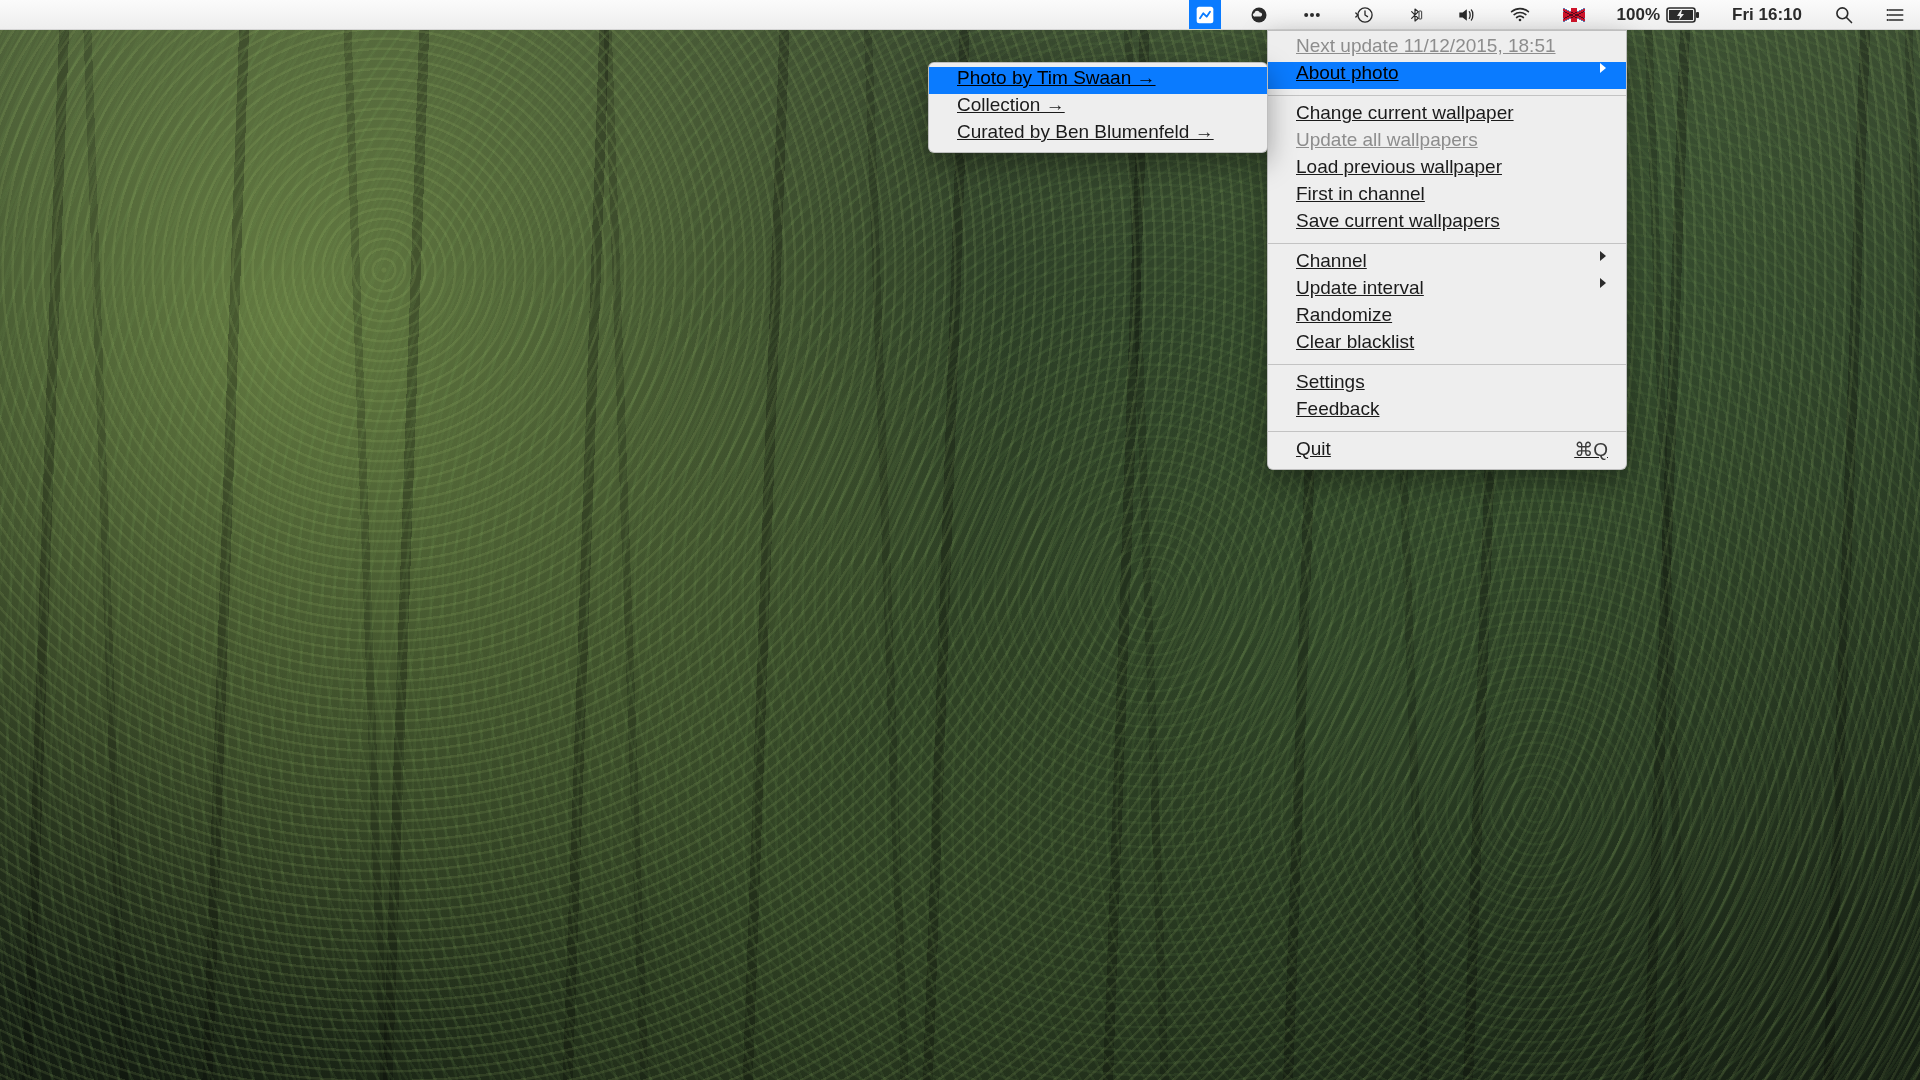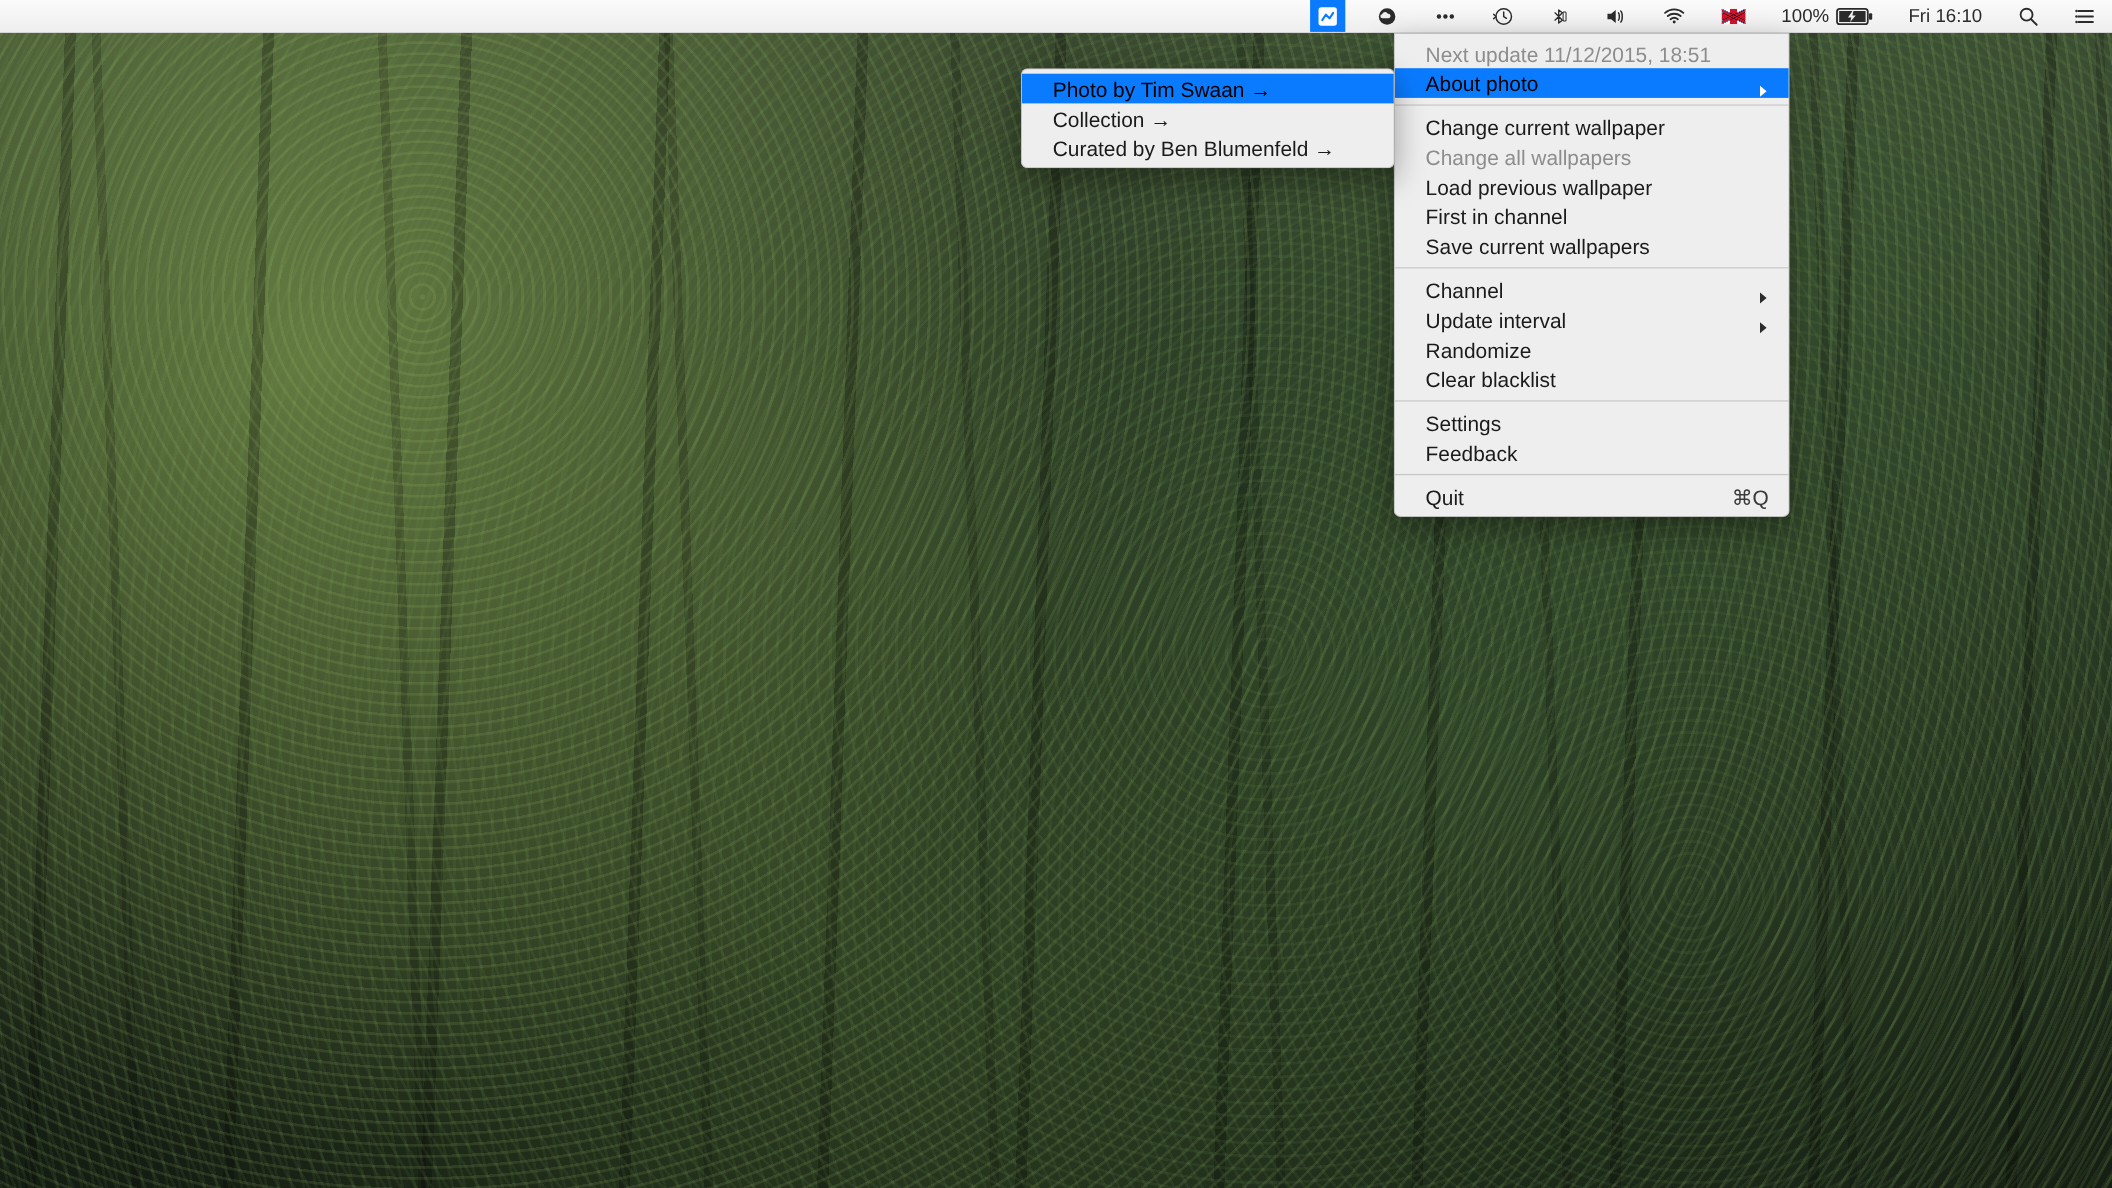--- a/index.html
+++ b/index.html
@@ -65,6 +65,7 @@
   font-size: 17px;
   color: #2b2b2b;
   gap: 24px;
+  font-weight: bold;
 }
 .mb-item {
   display: flex;

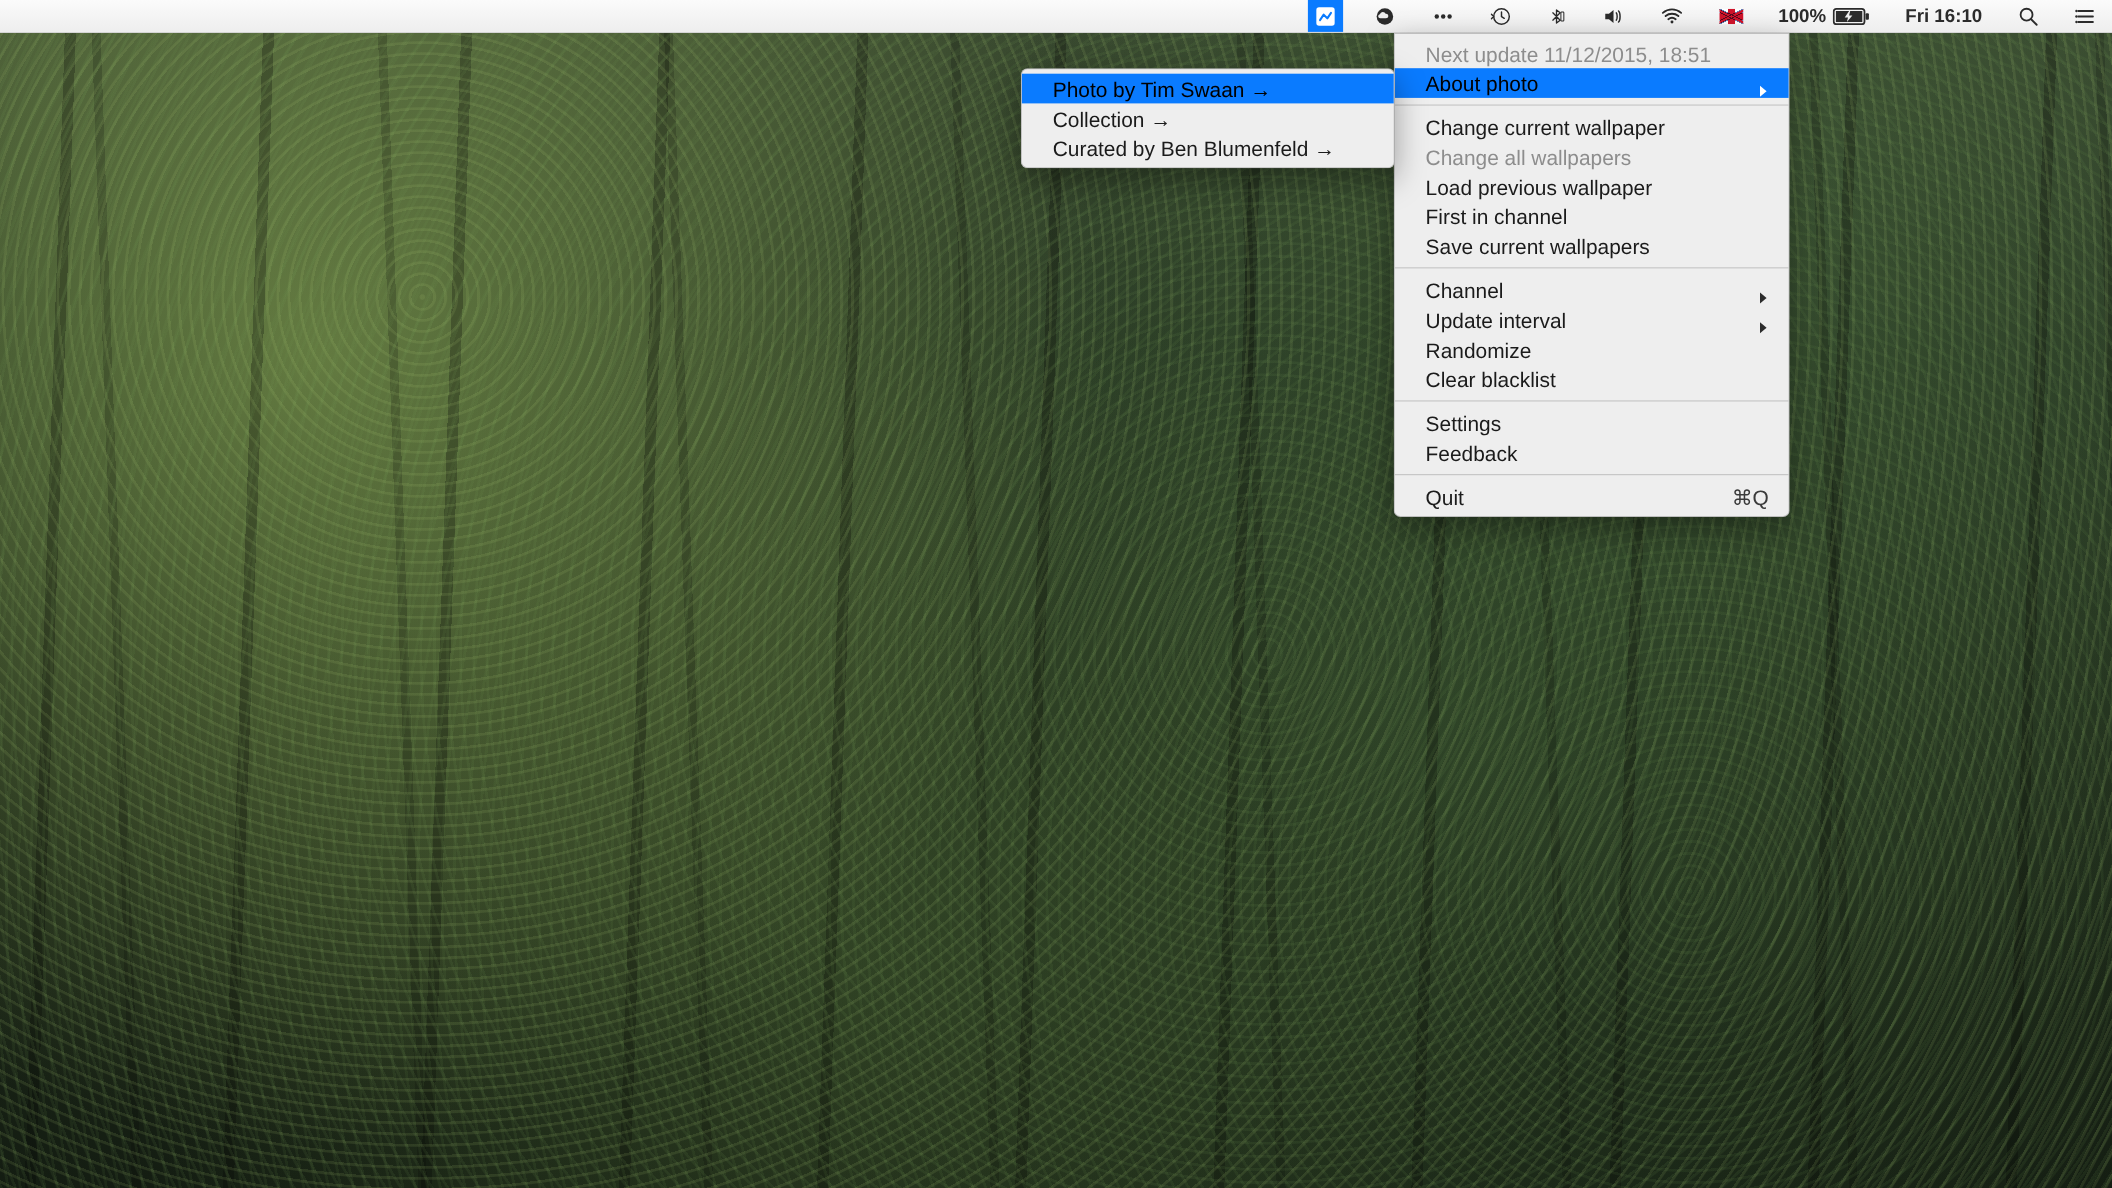--- a/index.html
+++ b/index.html
@@ -132,10 +132,11 @@
 .menu-row {
   height: 27px;
   display: flex;
-  align-items: flex-end;
+  align-items: flex-start;
   padding: 0 18px 0 28px;
   white-space: nowrap;
   position: relative;
+  text-decoration: underline;
 }
 .menu-row.disabled { color: #8d8d8d; }
 .menu-row.selected {

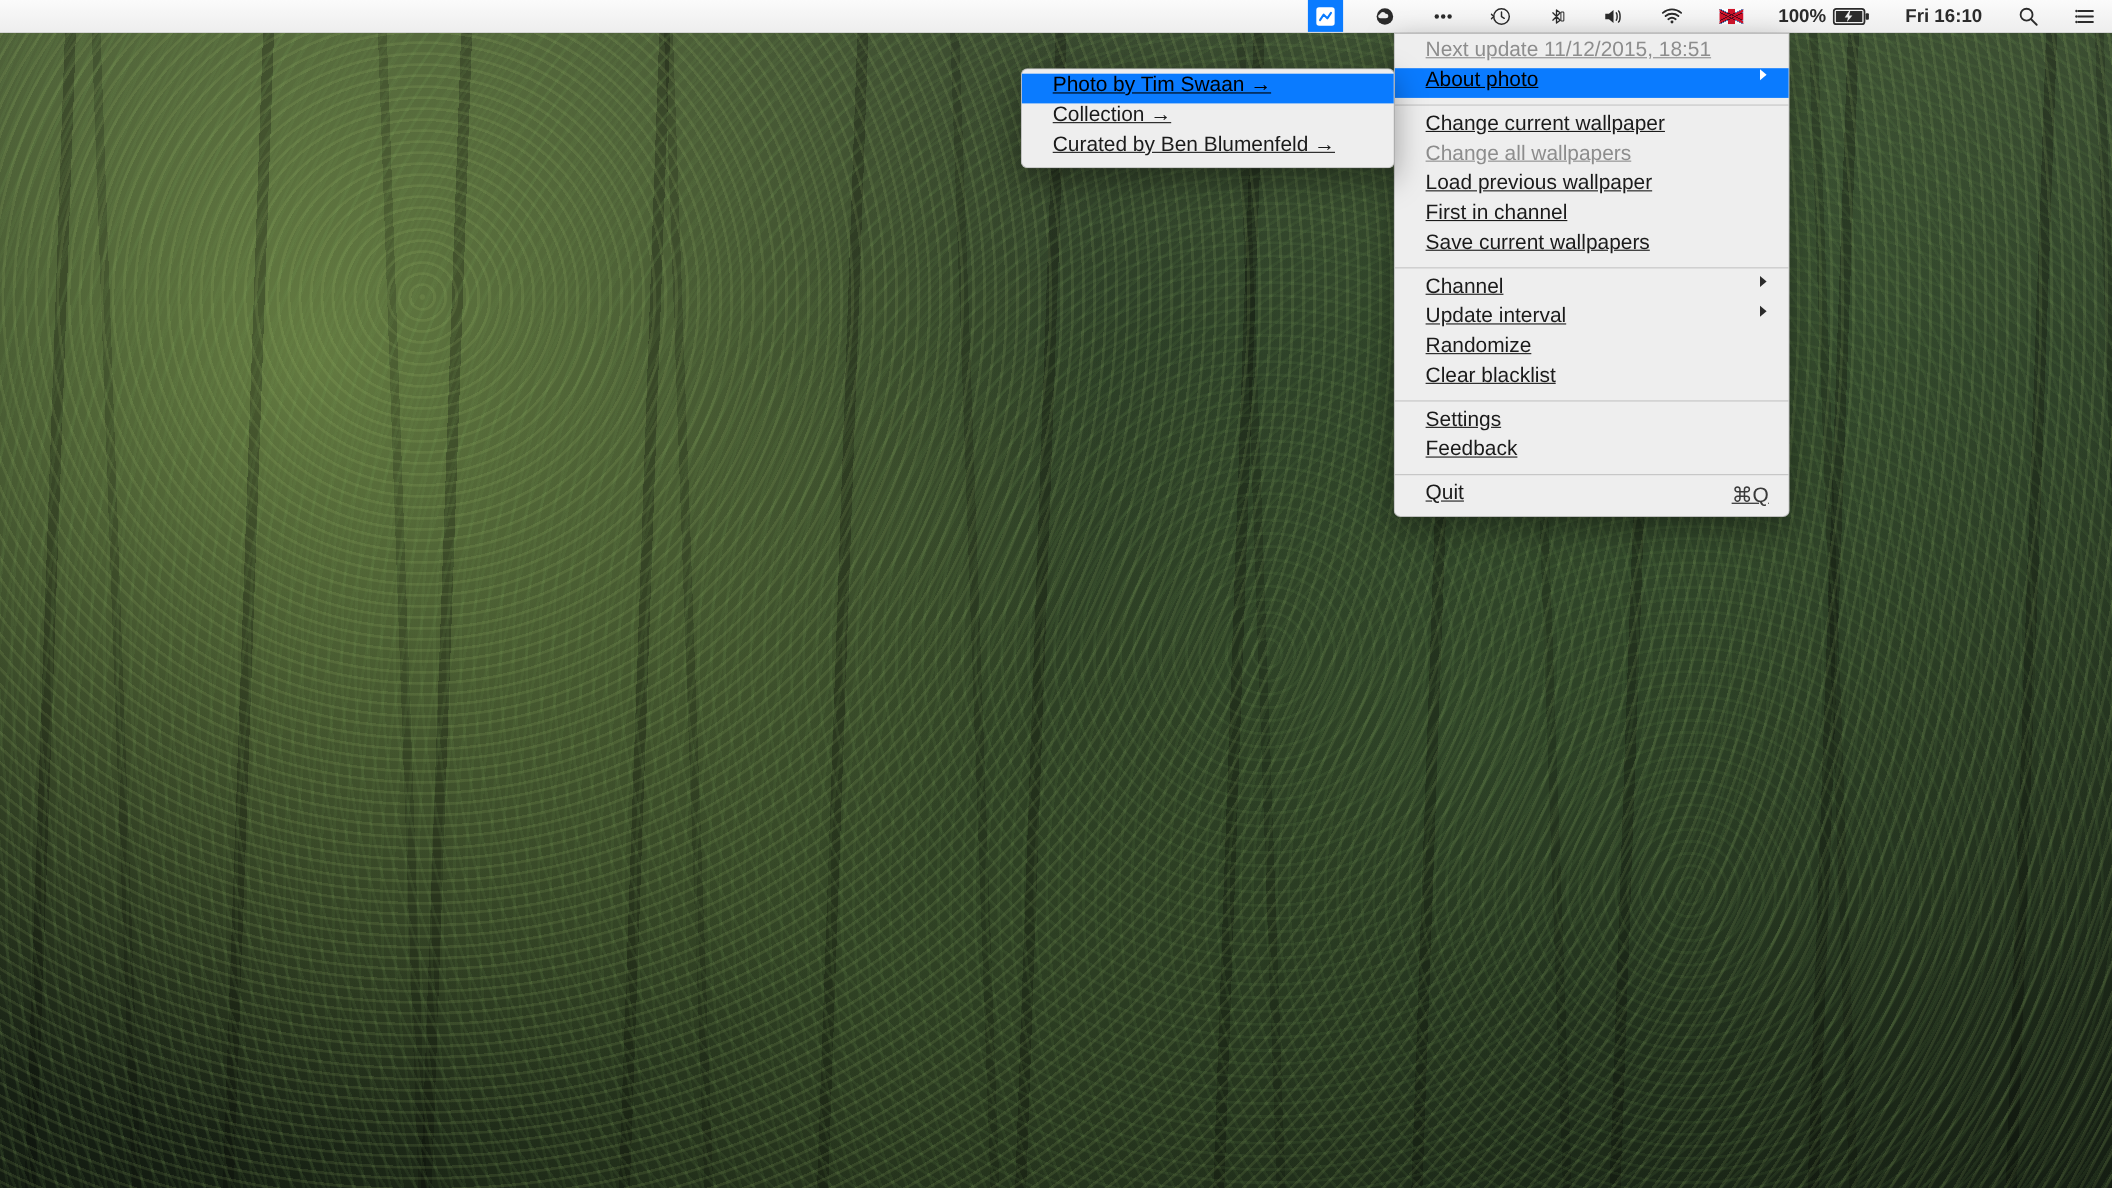--- a/index.html
+++ b/index.html
@@ -258,7 +258,7 @@
       <span>Change current wallpaper</span>
     </div>
   <div class="menu-row disabled">
-      <span>Change all wallpapers</span>
+      <span>Update all wallpapers</span>
     </div>
   <div class="menu-row">
       <span>Load previous wallpaper</span>

